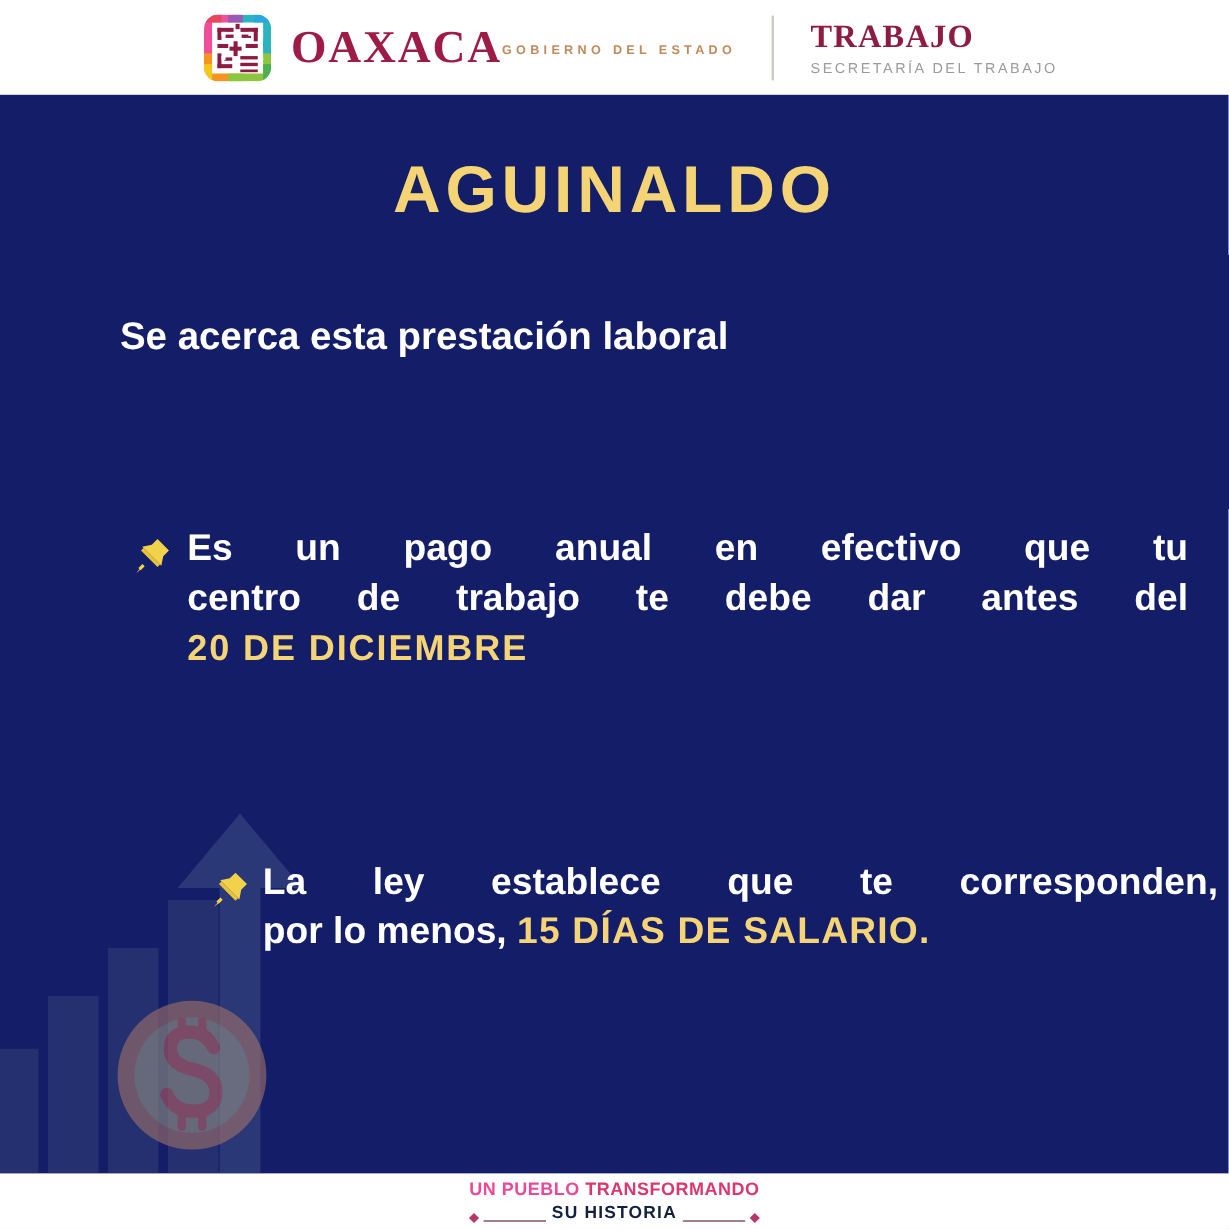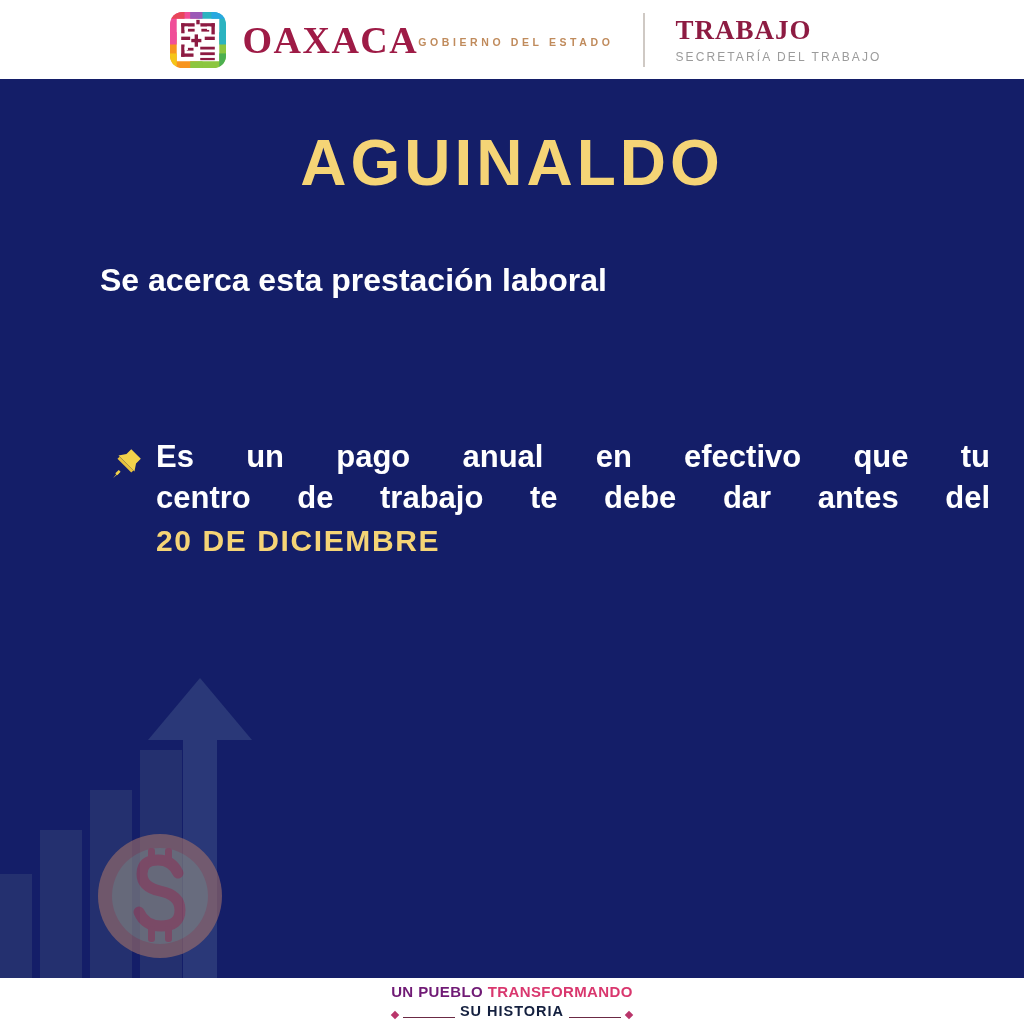--- a/index.html
+++ b/index.html
@@ -129,7 +129,7 @@
     left: 0; right: 0;
     top: 52px;
     text-align: center;
-    font-size: 64px;
+    font-size: 55px;
     font-weight: bold;
     color: #f5d476;
     letter-spacing: 4px;

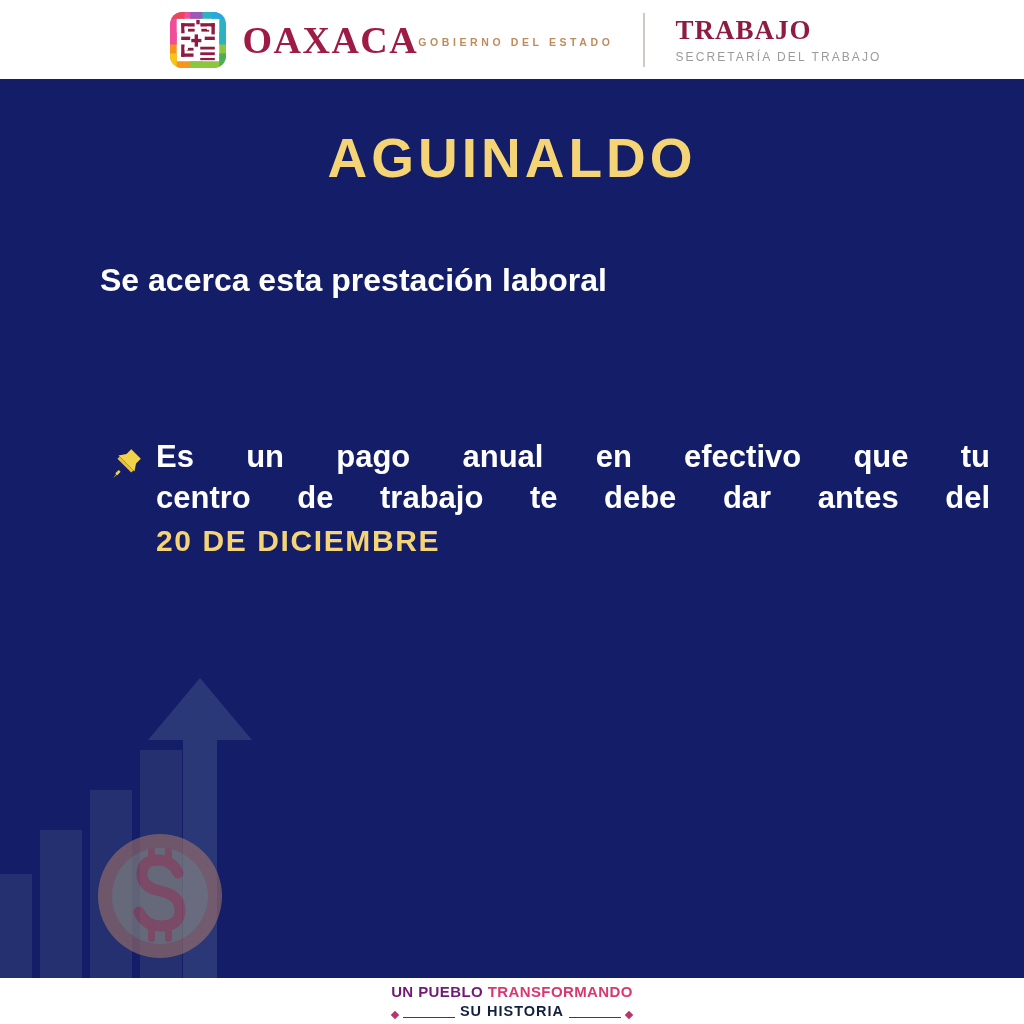--- a/index.html
+++ b/index.html
@@ -378,6 +378,20 @@
       </div>
     </div>
 
+    <div class="bullet" id="bullet-2">
+      <svg class="pin" viewBox="0 0 64 64">
+        <g fill="#f2d24b">
+          <path d="M40 6 L58 24 L49 33 L46 48 L16 18 L31 15 Z"></path>
+          <path d="M18 20 L44 46 L40 50 L14 24 Z" fill="#e8c23d"></path>
+        </g>
+        <path d="M16 48 L6 60 L18 50 Z" fill="#f2d24b"></path>
+        <rect x="12.5" y="45.5" width="5" height="9" transform="rotate(45 15 50)" fill="#f2d24b"></rect>
+      </svg>
+      <div class="bullet-body">
+        <div class="just-line">La ley establece que te corresponden,</div>
+        <div class="just-line last"><span>por lo menos, </span><span class="emph">15 DÍAS DE SALARIO.</span></div>
+      </div>
+    </div>
 
   </div>
 

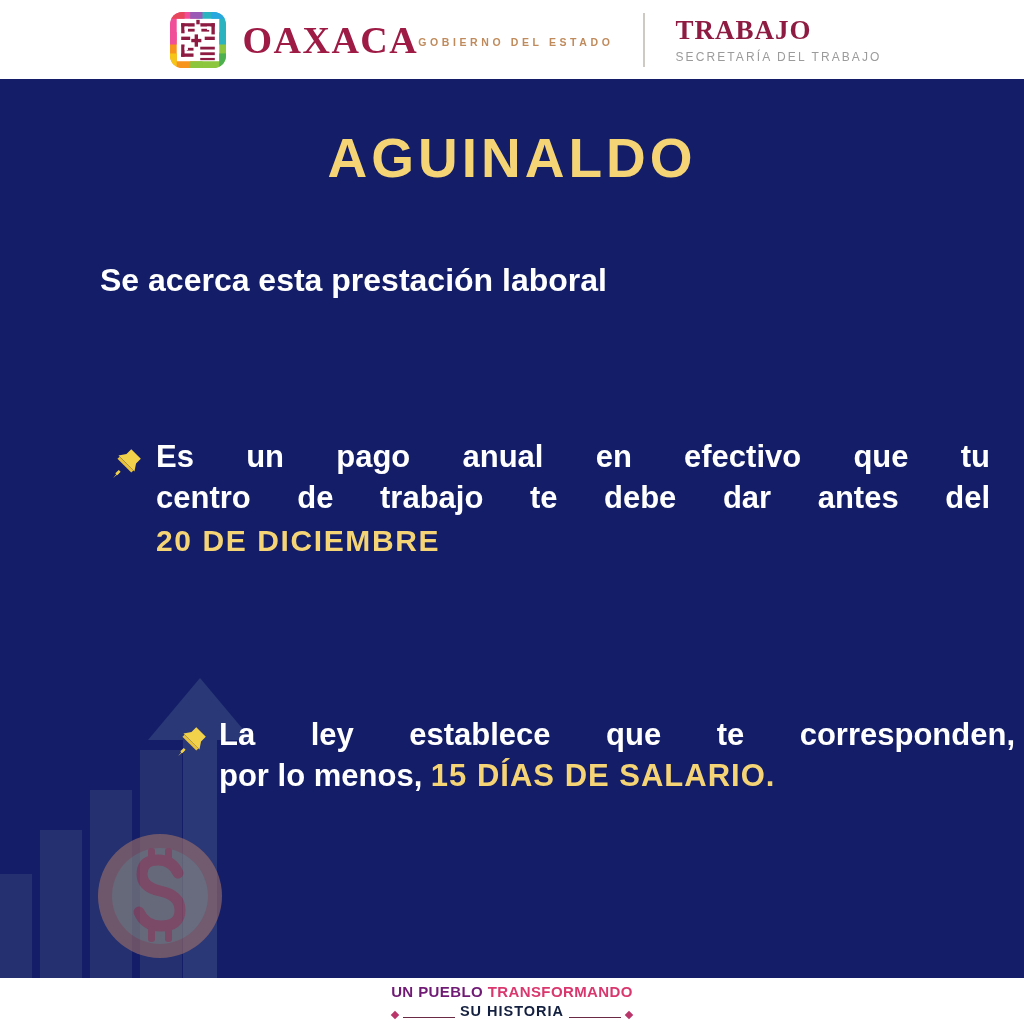--- a/index.html
+++ b/index.html
@@ -220,7 +220,7 @@
     line-height: 1;
     white-space: nowrap;
   }
-  .sl-dark { color: #701a75; }
+  .sl-dark { color: #ec4899; }
   .sl-pink { color: #d9376e; }
   .slogan-line2 {
     display: flex;

